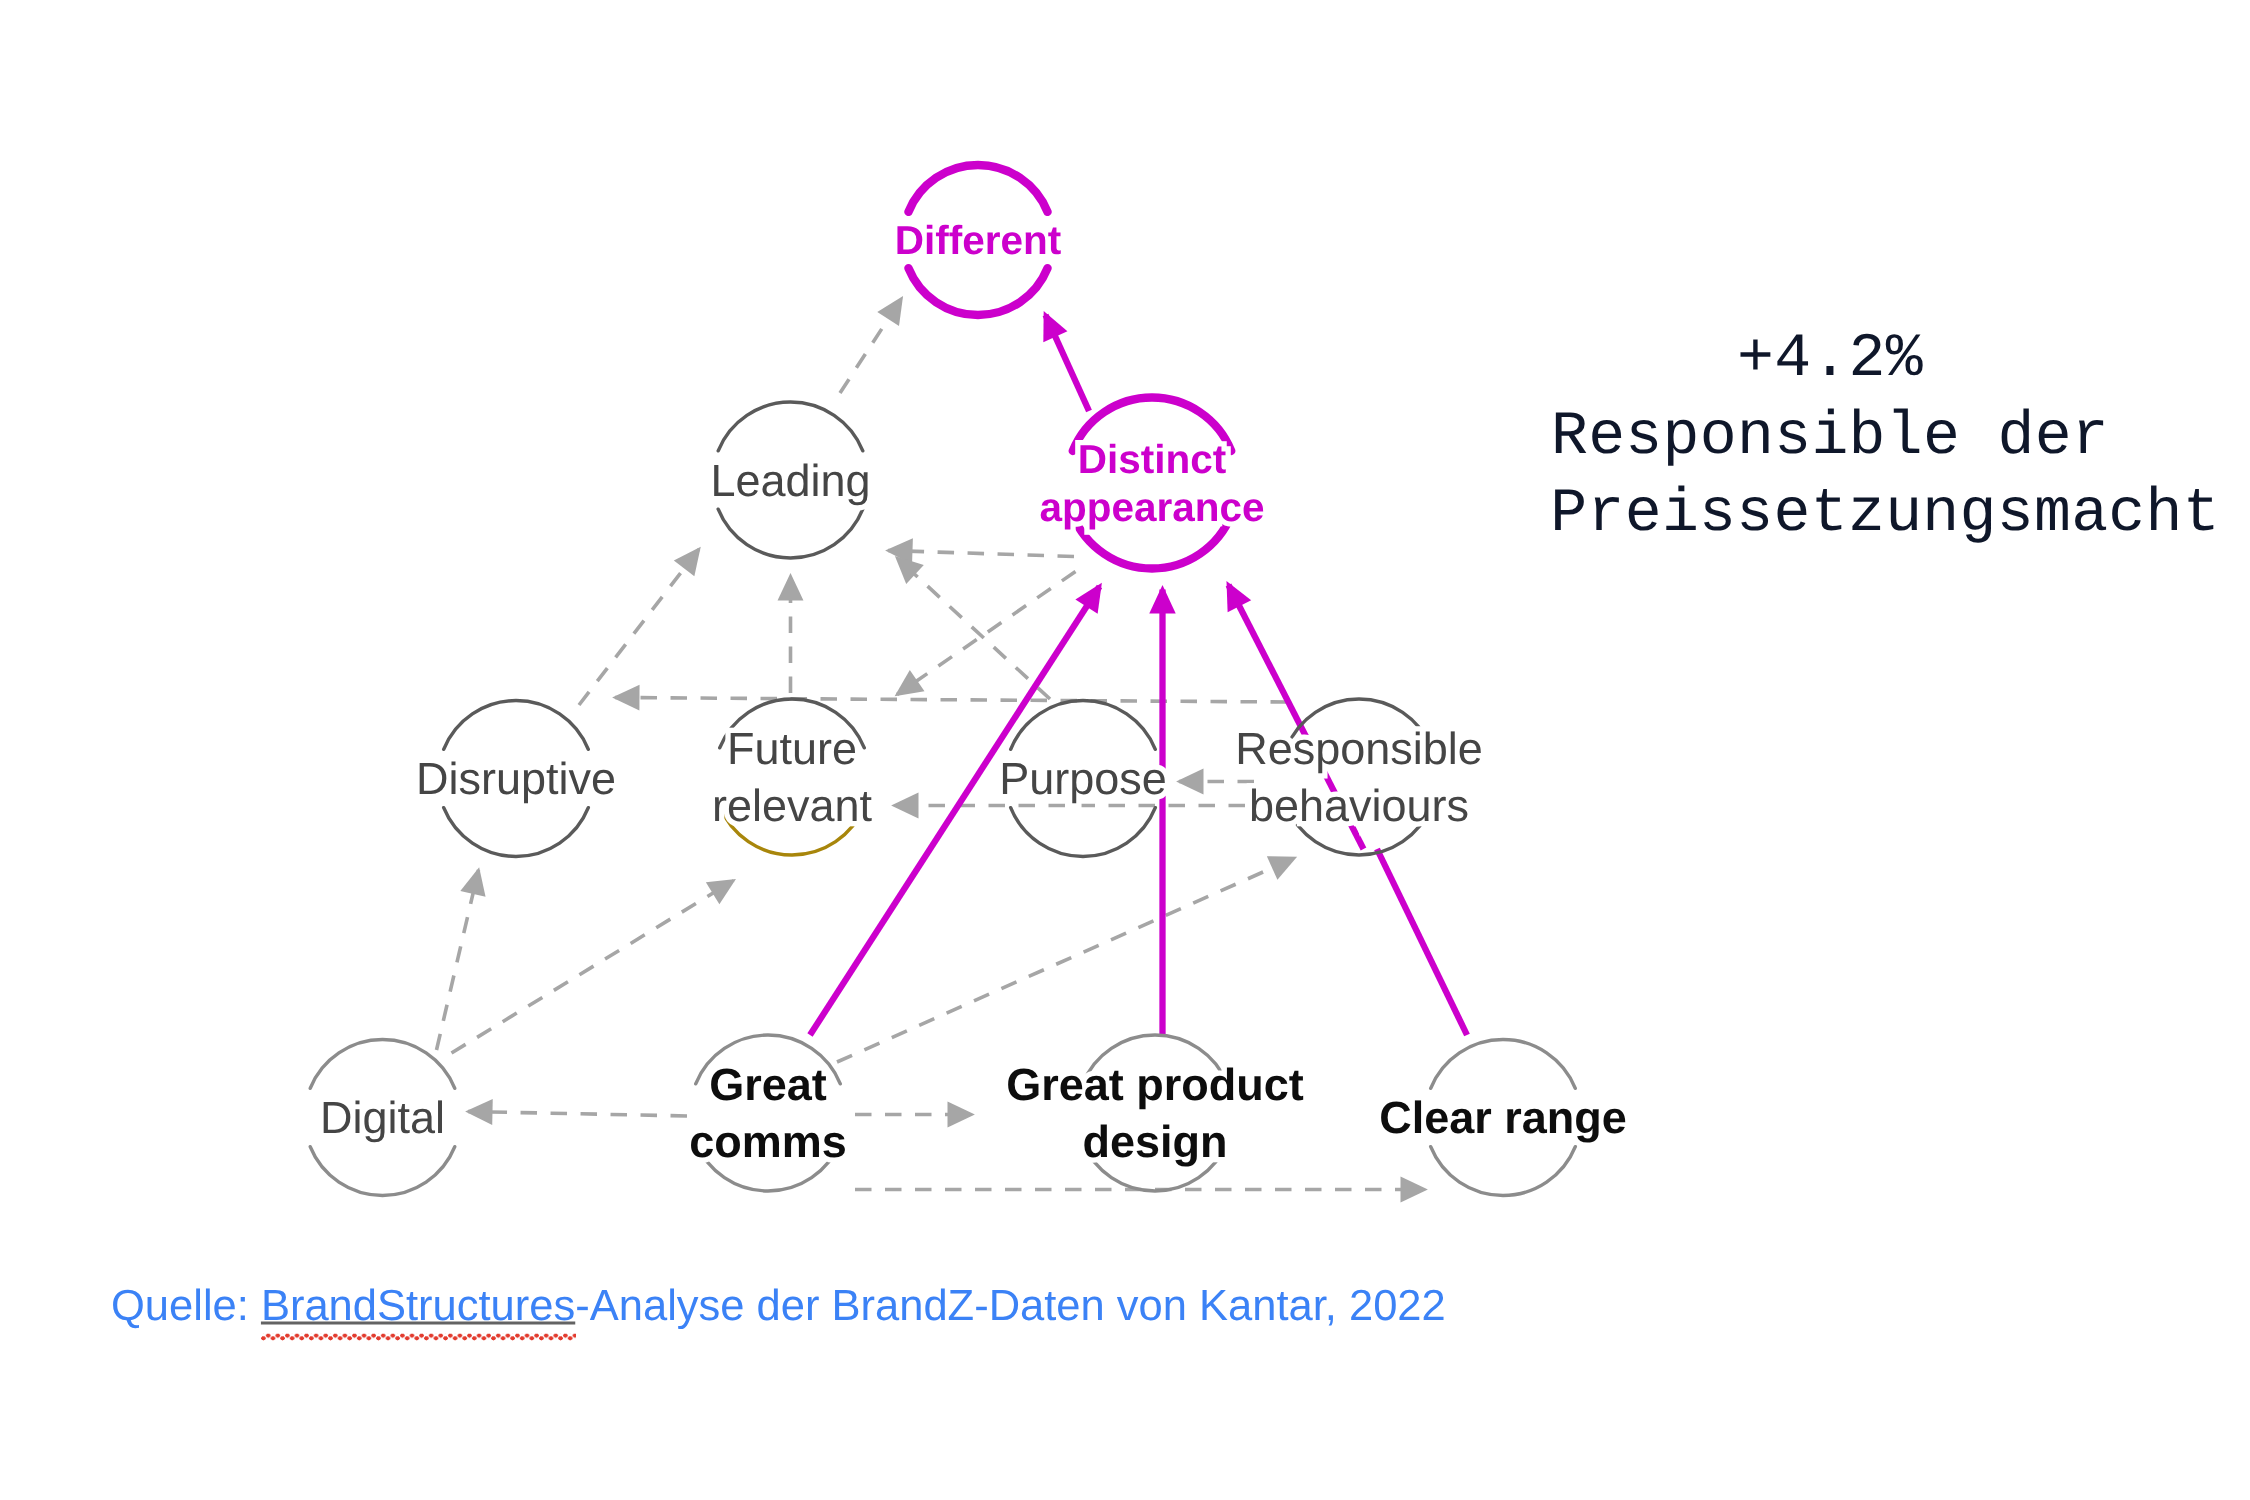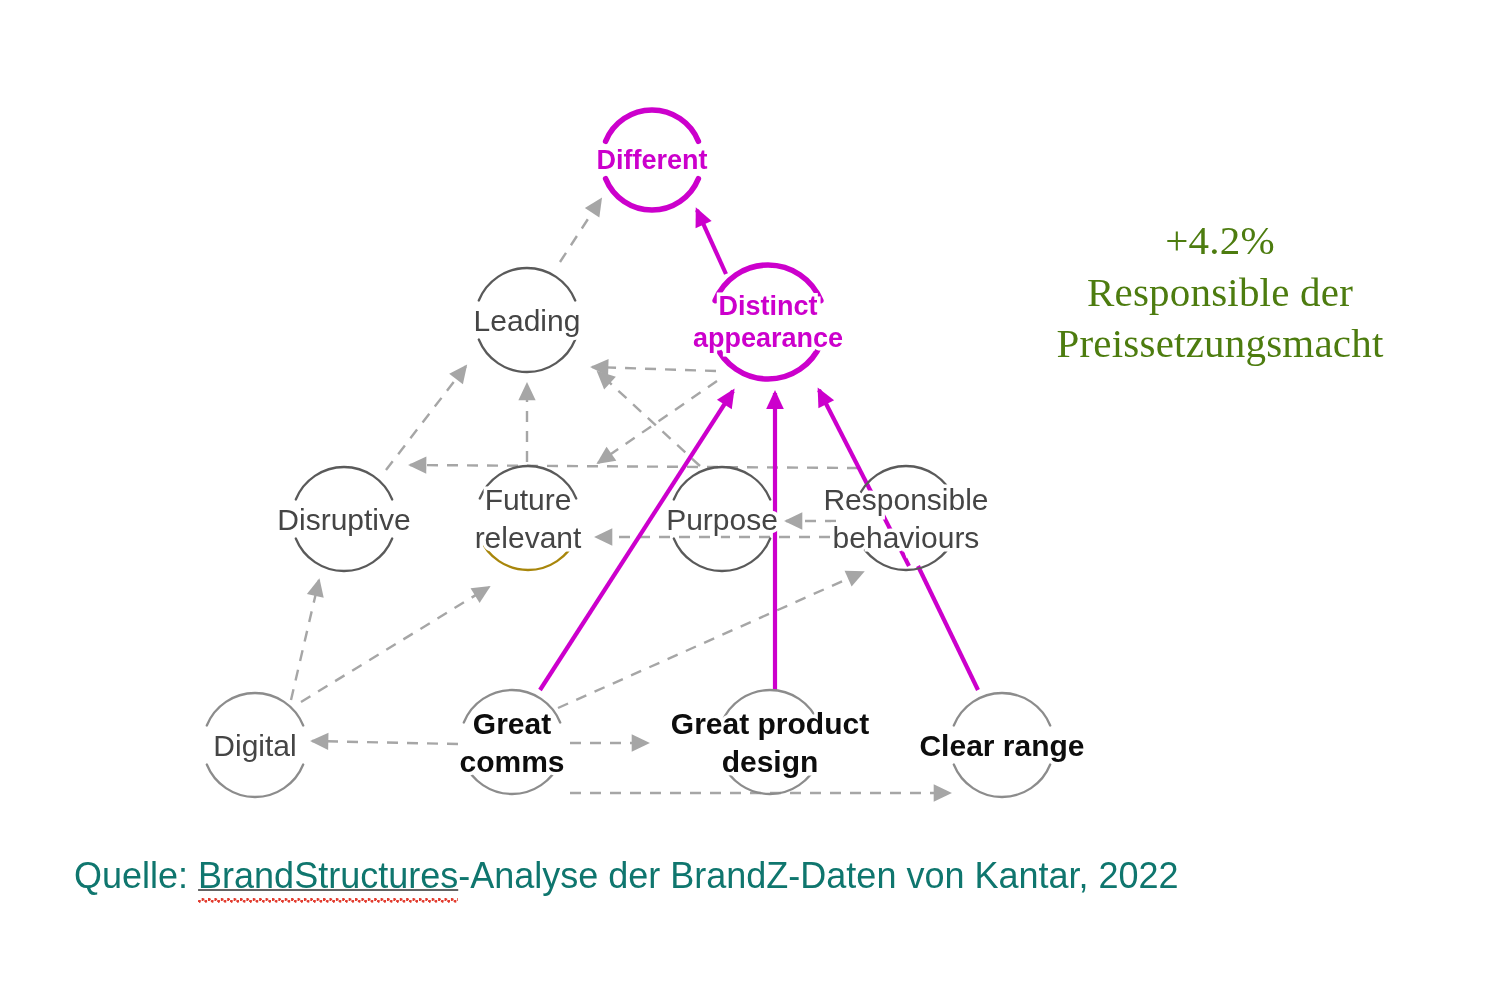--- a/index.html
+++ b/index.html
@@ -15,8 +15,8 @@
     position:absolute;
     left:960px; top:215px; width:520px;
     text-align:center;
-    color:#4d7c0f;
-    font-family:Liberation Serif, serif;
+    color:#0f172a;
+    font-family:Liberation Mono, monospace;
     font-size:41px; line-height:1.26; font-weight:400;
     letter-spacing:0.2px;
   }

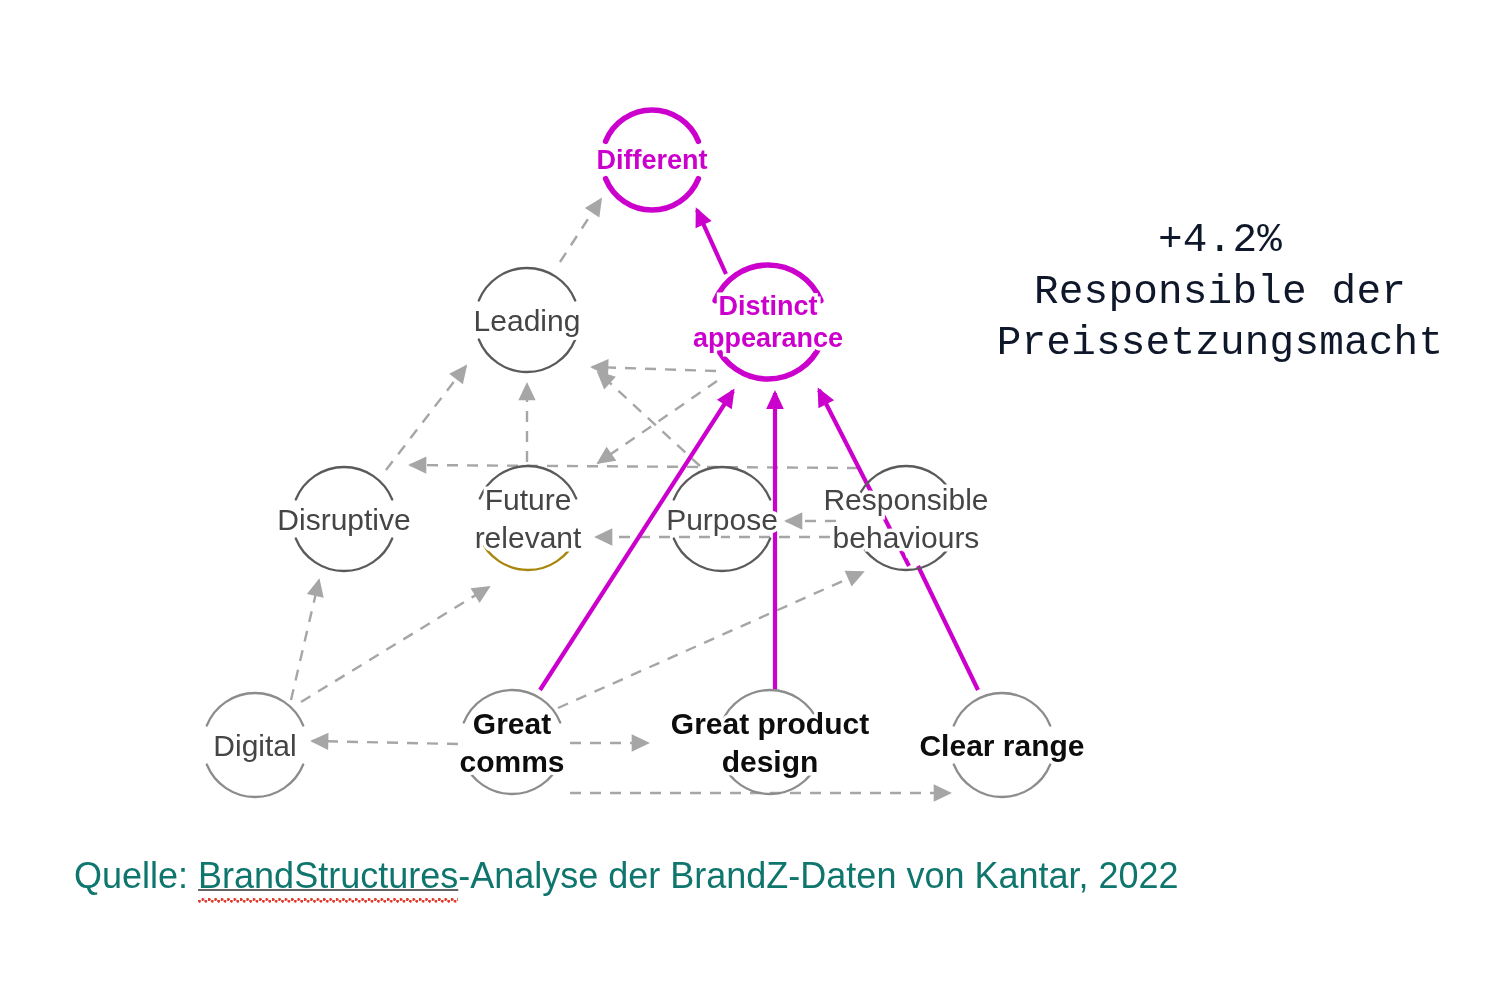--- a/index.html
+++ b/index.html
@@ -22,7 +22,7 @@
   }
   .kpi .pct{display:block;}
   .kpi .l2{display:block;}
-  .kpi .l3{display:block;}
+  .kpi .l3{display:block;text-align:right;}
 
   .source{
     position:absolute;

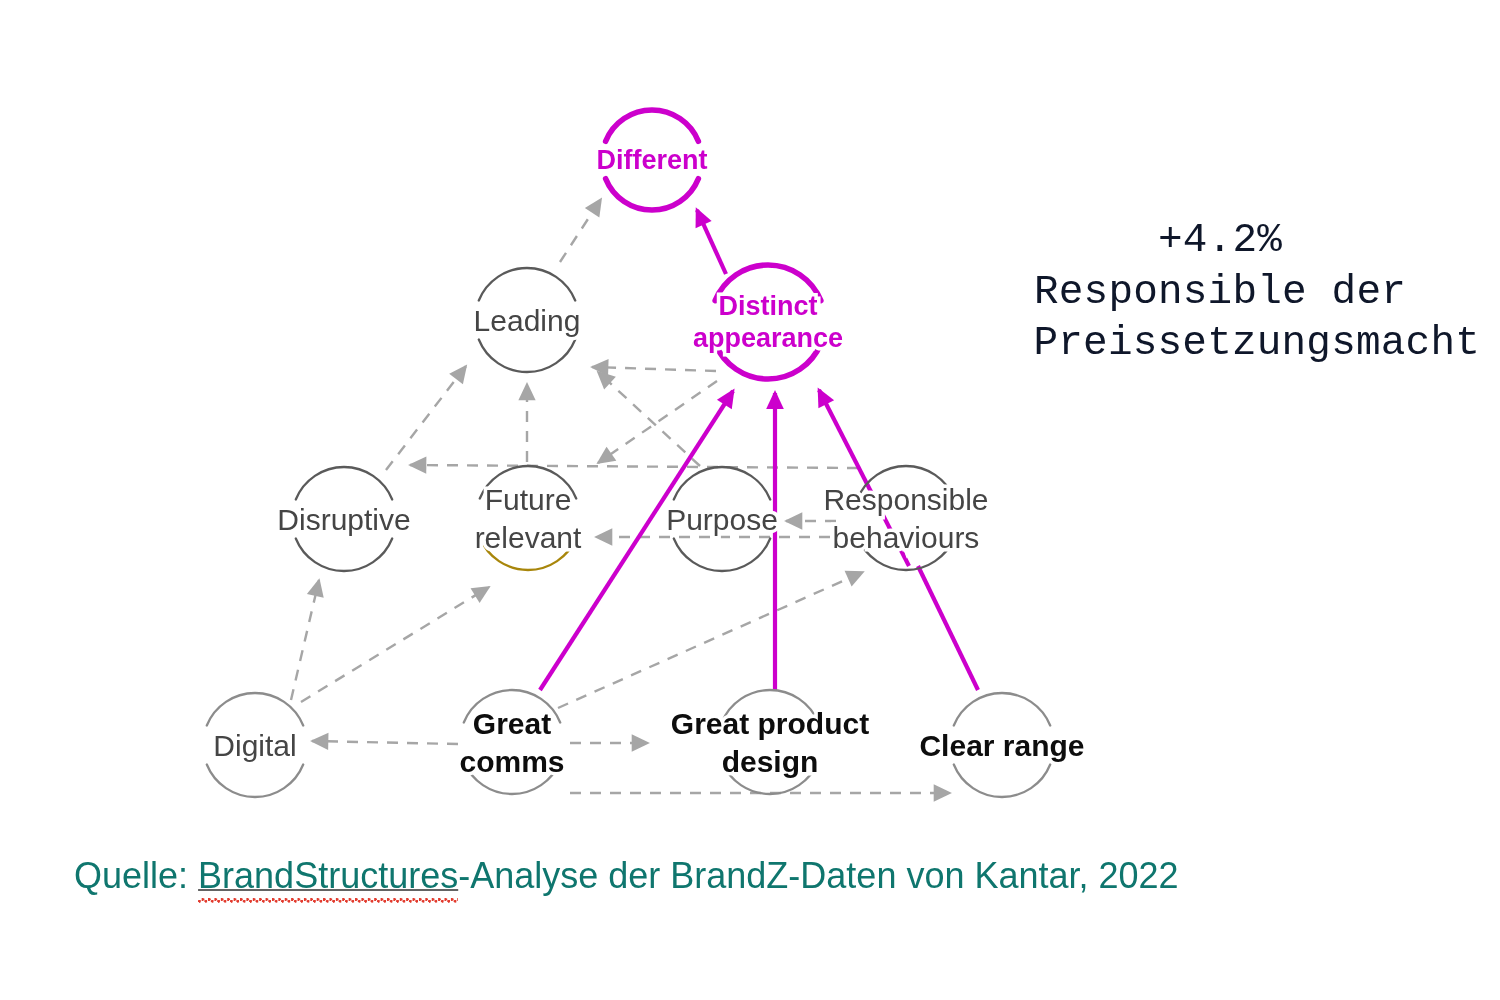--- a/index.html
+++ b/index.html
@@ -27,9 +27,9 @@
   .source{
     position:absolute;
     left:74px; top:855px;
-    color:#0f766e;
+    color:#3b82f6;
     font-family:"Liberation Sans","DejaVu Sans",sans-serif;
-    font-size:36px; font-weight:400; white-space:nowrap;
+    font-size:29px; font-weight:400; white-space:nowrap;
   }
   .spell{
     text-decoration:underline;

